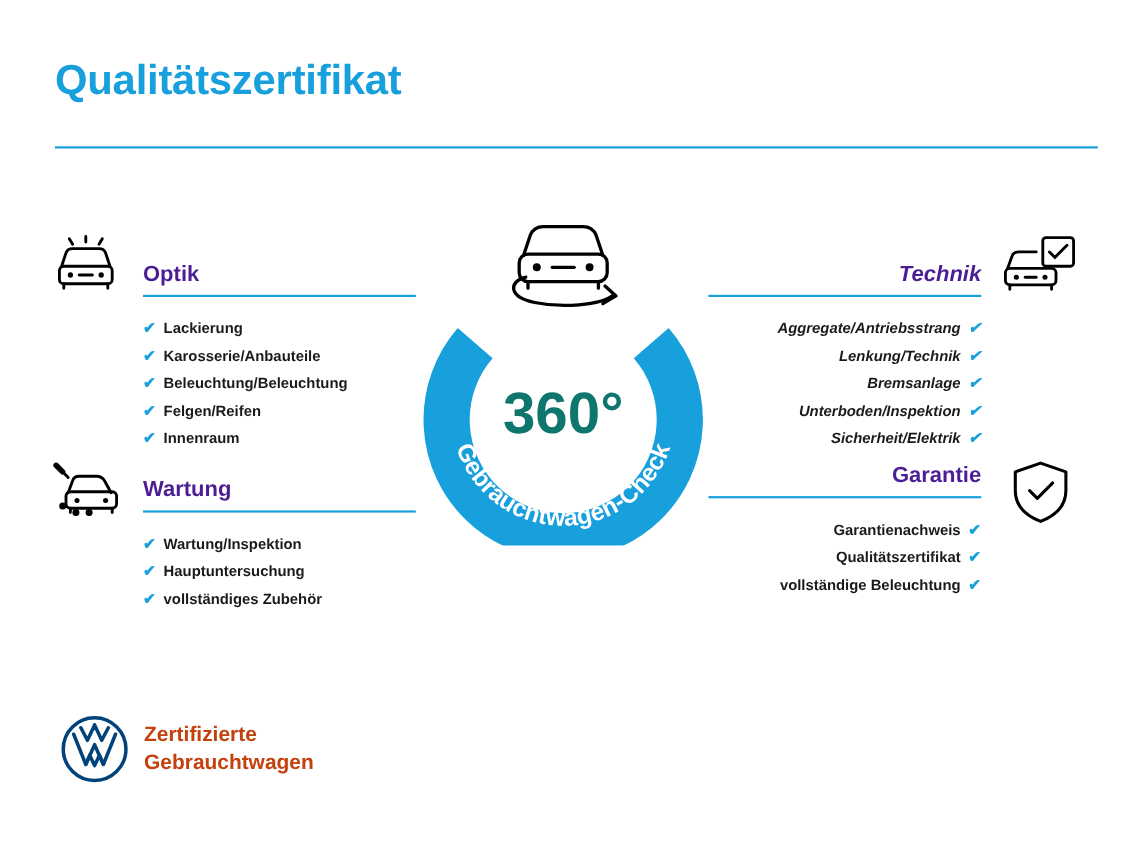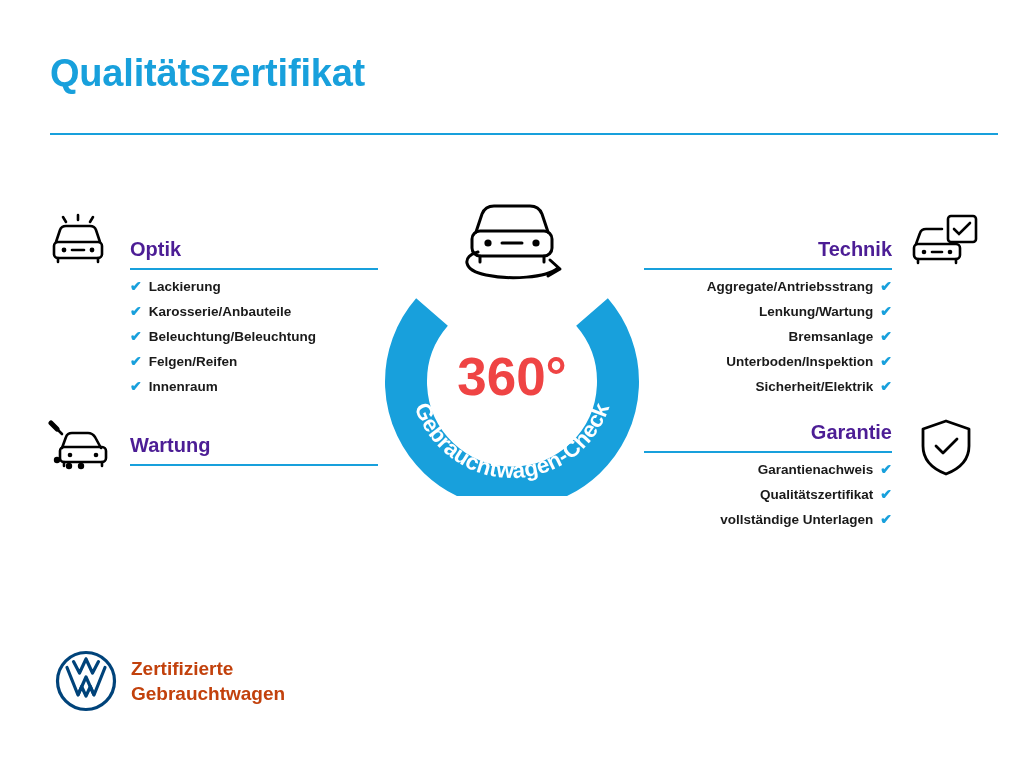--- a/index.html
+++ b/index.html
@@ -191,7 +191,7 @@
       <path d="M42 15 L47 20 L58 9"></path>
     </svg>
   </div>
-  <div class="block right" style="left:644px; top:236px; width:248px;">
+  <div class="block right" style="left:644px; top:236px; width:248px;font-style:italic;">
     <div class="block-head">
       <div class="block-title">Technik</div>
       <div class="head-rule"></div>

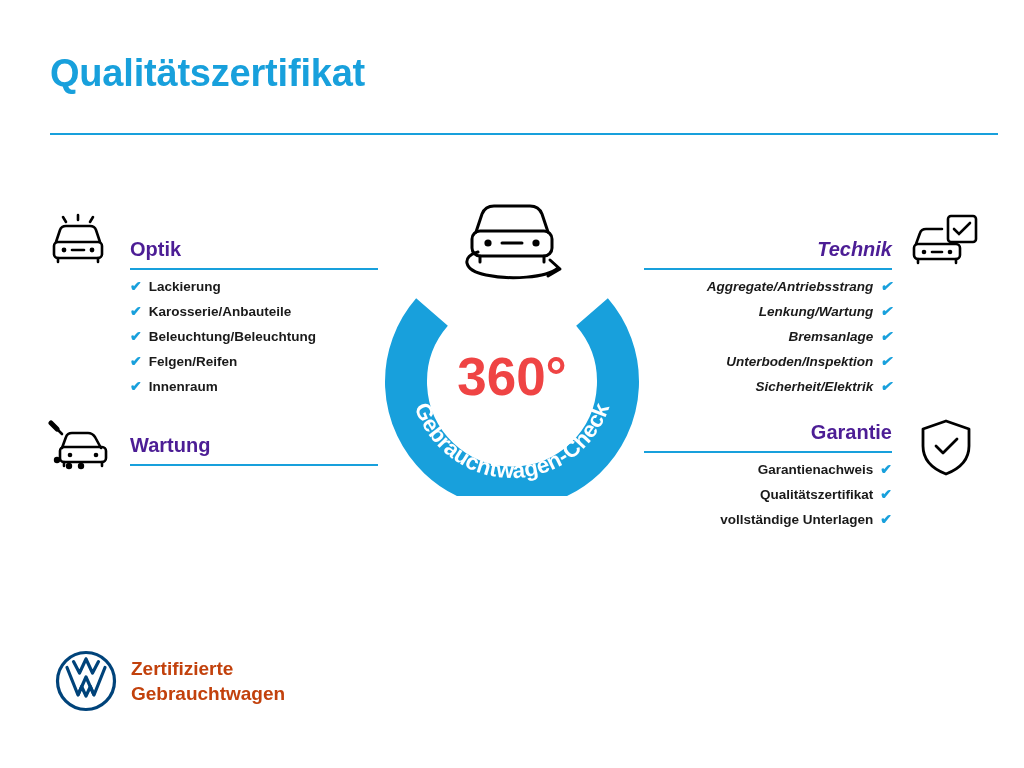--- a/index.html
+++ b/index.html
@@ -69,7 +69,7 @@
   .right .head-rule { left: 0; right: 0; }
 
   .items {
-    margin-top: 4px;
+    margin-top: 16px;
     list-style: none;
     padding: 0;
   }

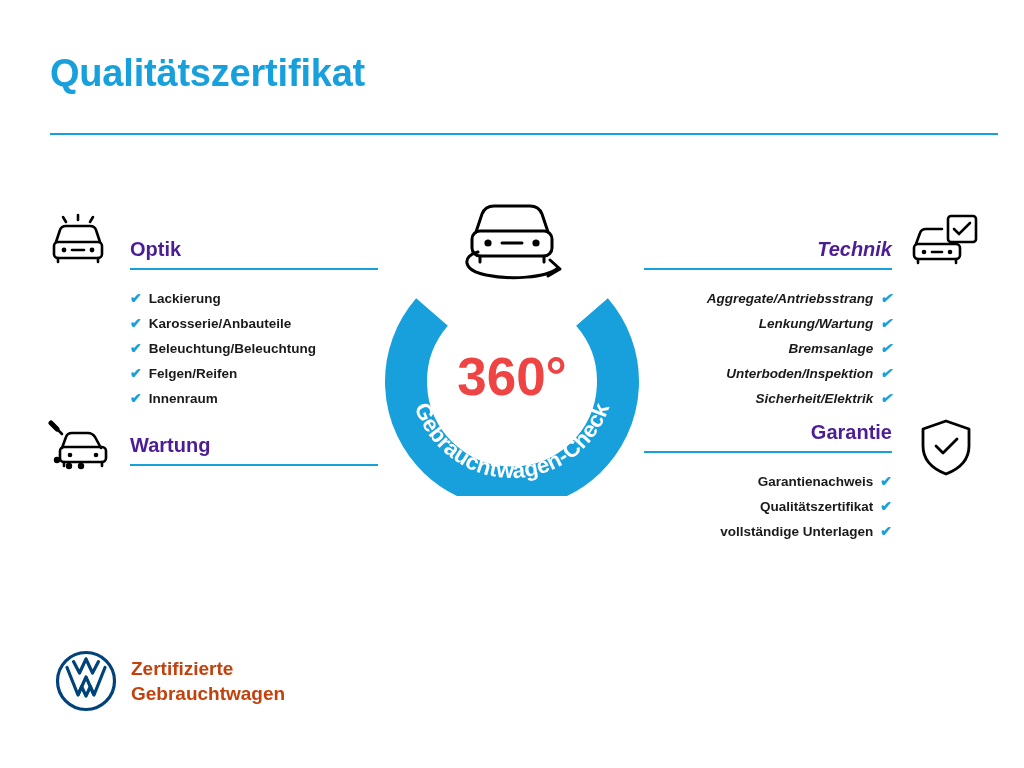--- a/index.html
+++ b/index.html
@@ -198,7 +198,7 @@
     </div>
     <ul class="items">
       <li><span>Aggregate/Antriebsstrang</span><span class="check">✔</span></li>
-      <li><span>Lenkung/Wartung</span><span class="check">✔</span></li>
+      <li><span>Lenkung/Technik</span><span class="check">✔</span></li>
       <li><span>Bremsanlage</span><span class="check">✔</span></li>
       <li><span>Unterboden/Inspektion</span><span class="check">✔</span></li>
       <li><span>Sicherheit/Elektrik</span><span class="check">✔</span></li>

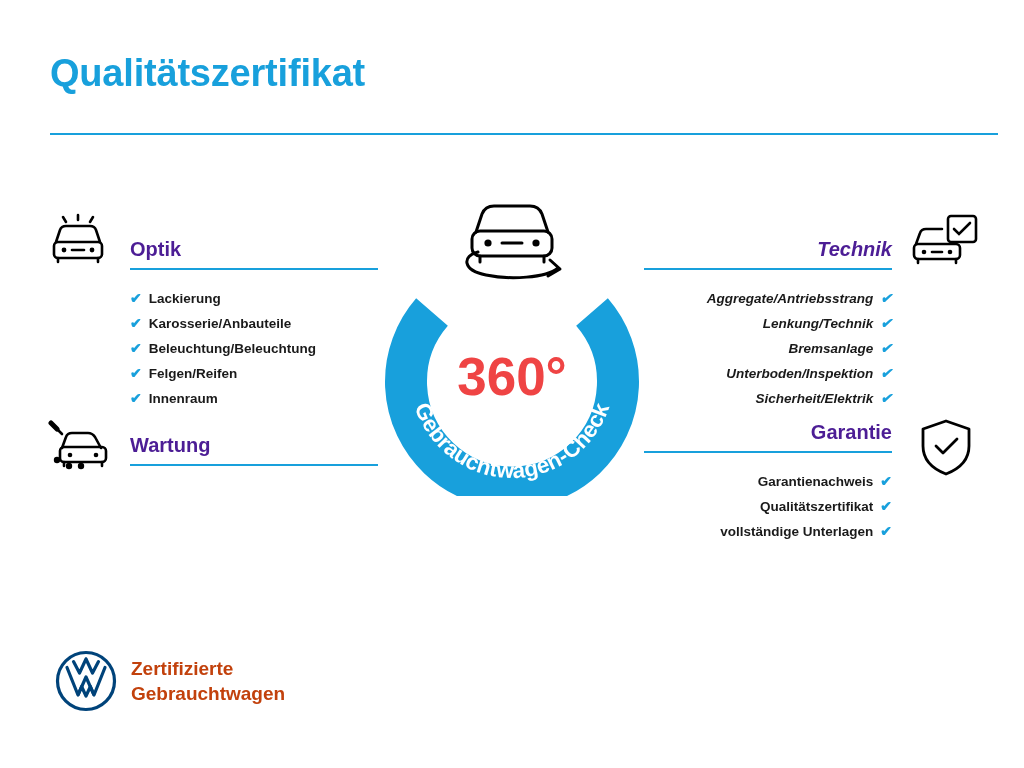--- a/index.html
+++ b/index.html
@@ -125,7 +125,7 @@
     justify-content: center;
     font-size: 53px;
     font-weight: bold;
-    color: #ef4444;
+    color: #0f766e;
     letter-spacing: 0px;
     pointer-events: none;
   }

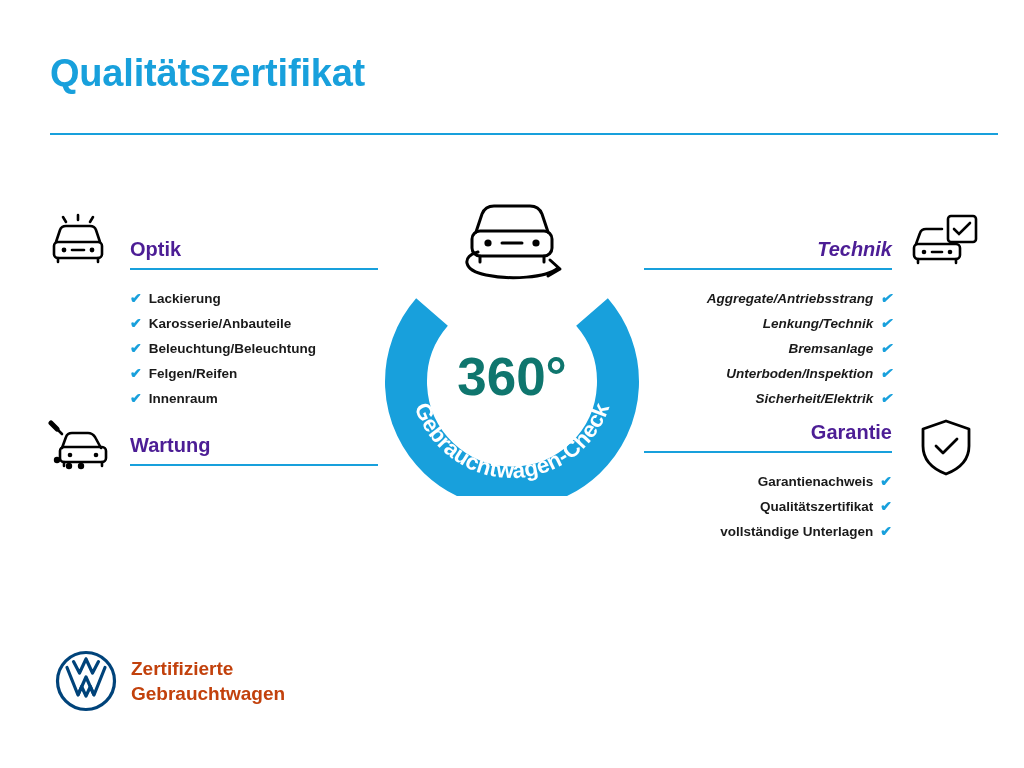--- a/index.html
+++ b/index.html
@@ -224,6 +224,11 @@
       <div class="block-title">Wartung</div>
       <div class="head-rule"></div>
     </div>
+    <ul class="items">
+      <li><span class="check">✔</span><span>Wartung/Inspektion</span></li>
+      <li><span class="check">✔</span><span>Hauptuntersuchung</span></li>
+      <li><span class="check">✔</span><span>vollständiges Zubehör</span></li>
+    </ul>
   </div>
 
   <div class="side-icon" style="left:918px; top:418px;">

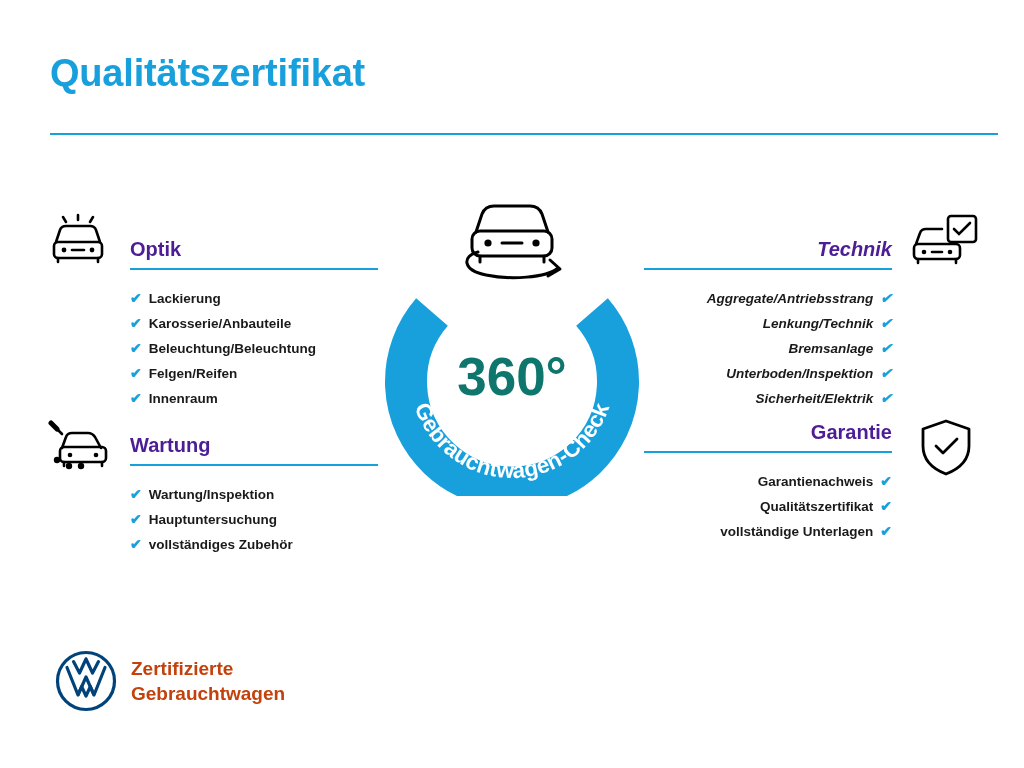--- a/index.html
+++ b/index.html
@@ -245,7 +245,7 @@
     <ul class="items">
       <li><span>Garantienachweis</span><span class="check">✔</span></li>
       <li><span>Qualitätszertifikat</span><span class="check">✔</span></li>
-      <li><span>vollständige Unterlagen</span><span class="check">✔</span></li>
+      <li><span>vollständige Beleuchtung</span><span class="check">✔</span></li>
     </ul>
   </div>
 

